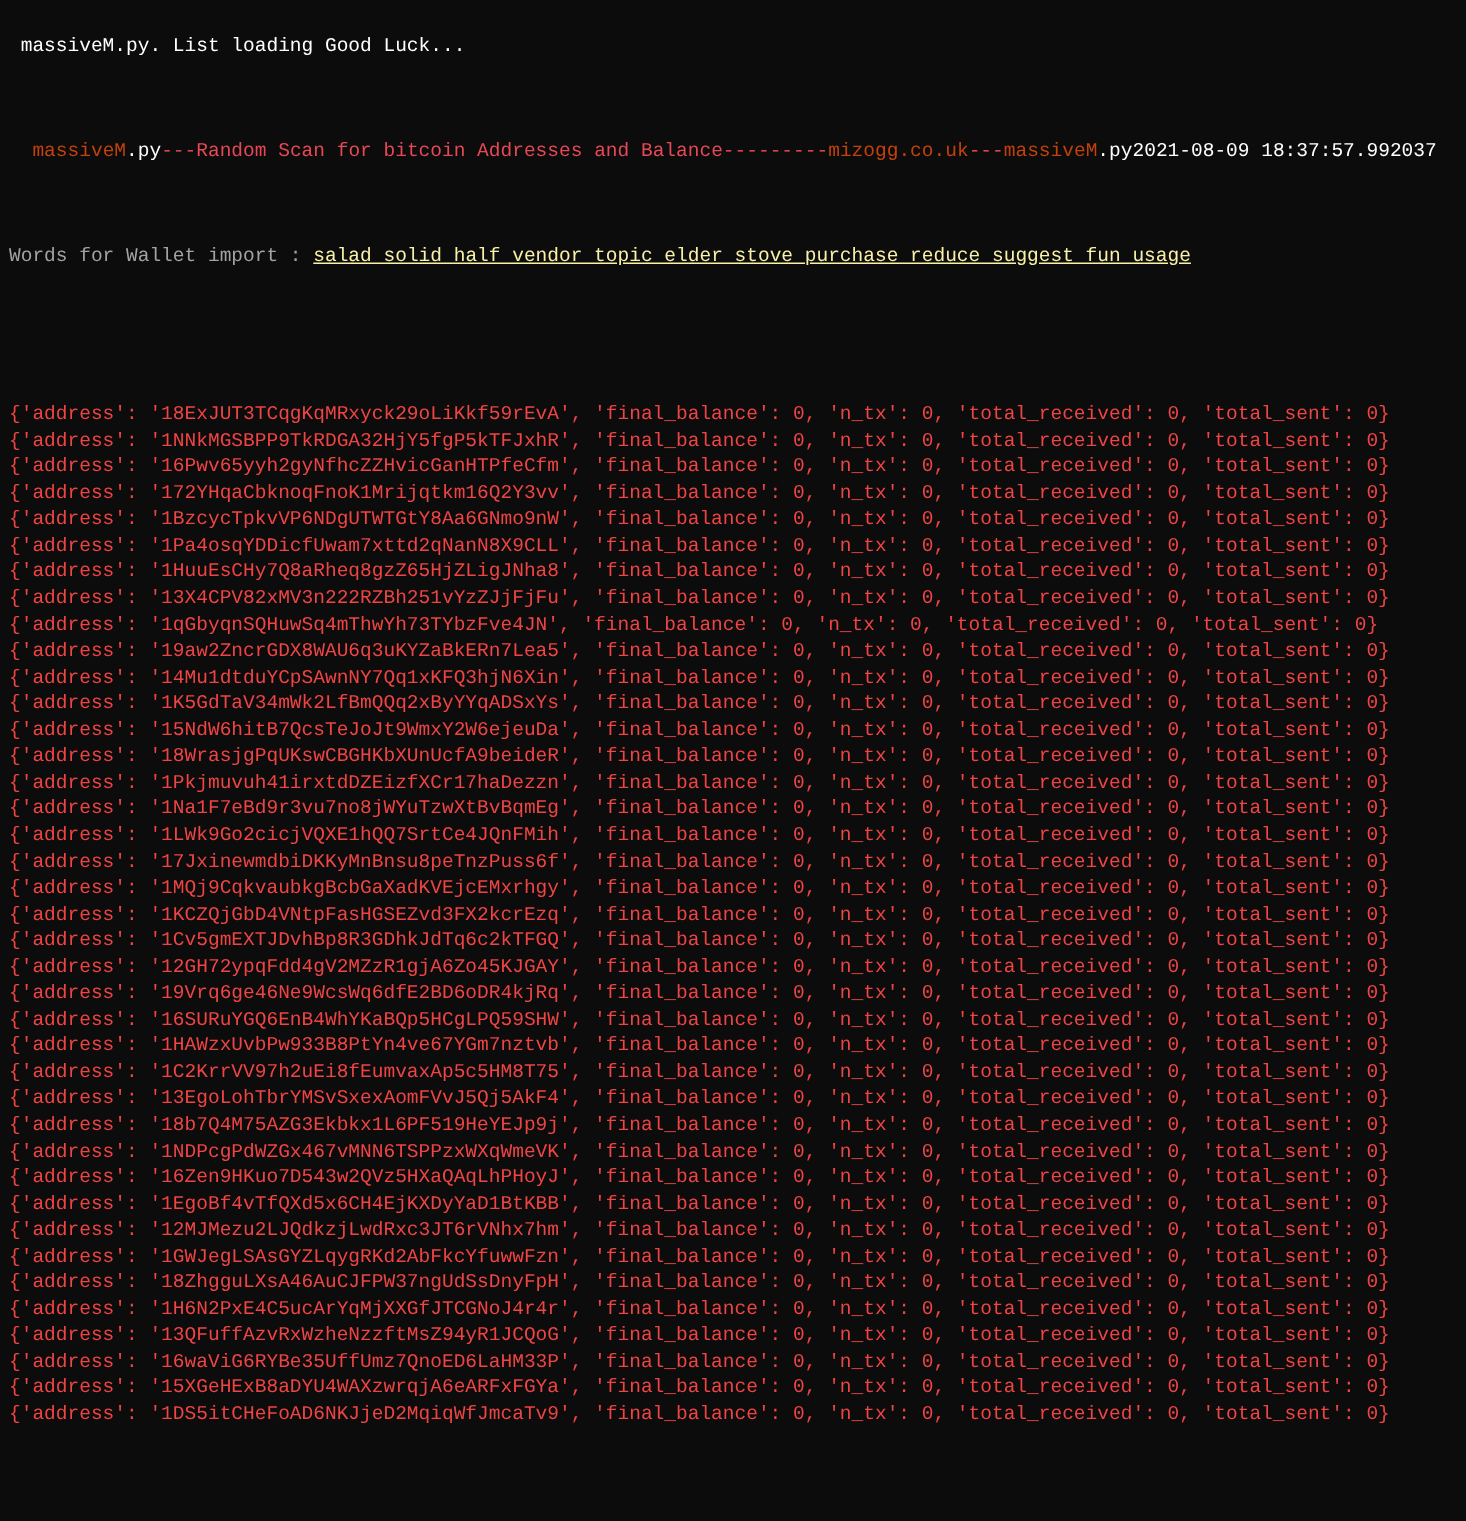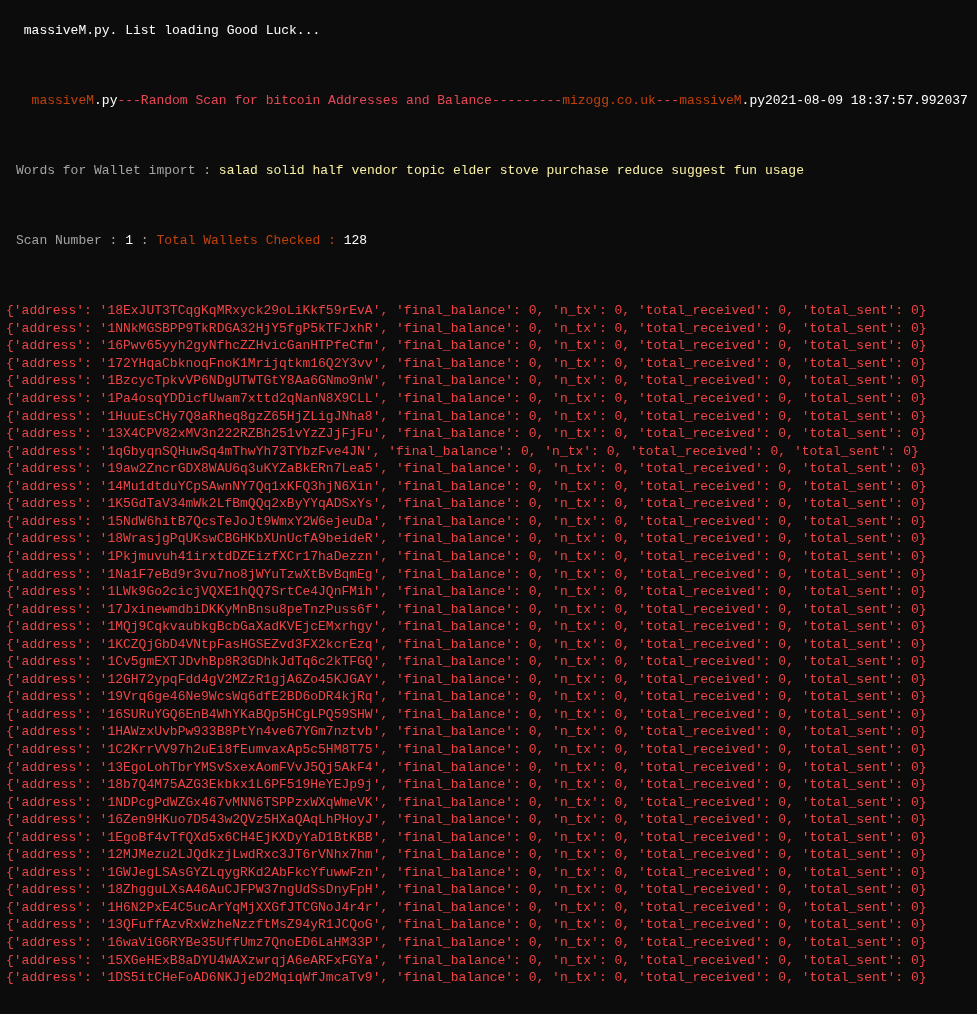--- a/index.html
+++ b/index.html
@@ -22,7 +22,7 @@
   .red   { color: #e74856; }
   .green { color: #a3a3a3; }
   .yellow{ color: #f9f1a5; }
-  .line { display: block; margin-left: 10px; }
+  .line { display: block; }
   .row { display: block; }
 </style>
 </head>

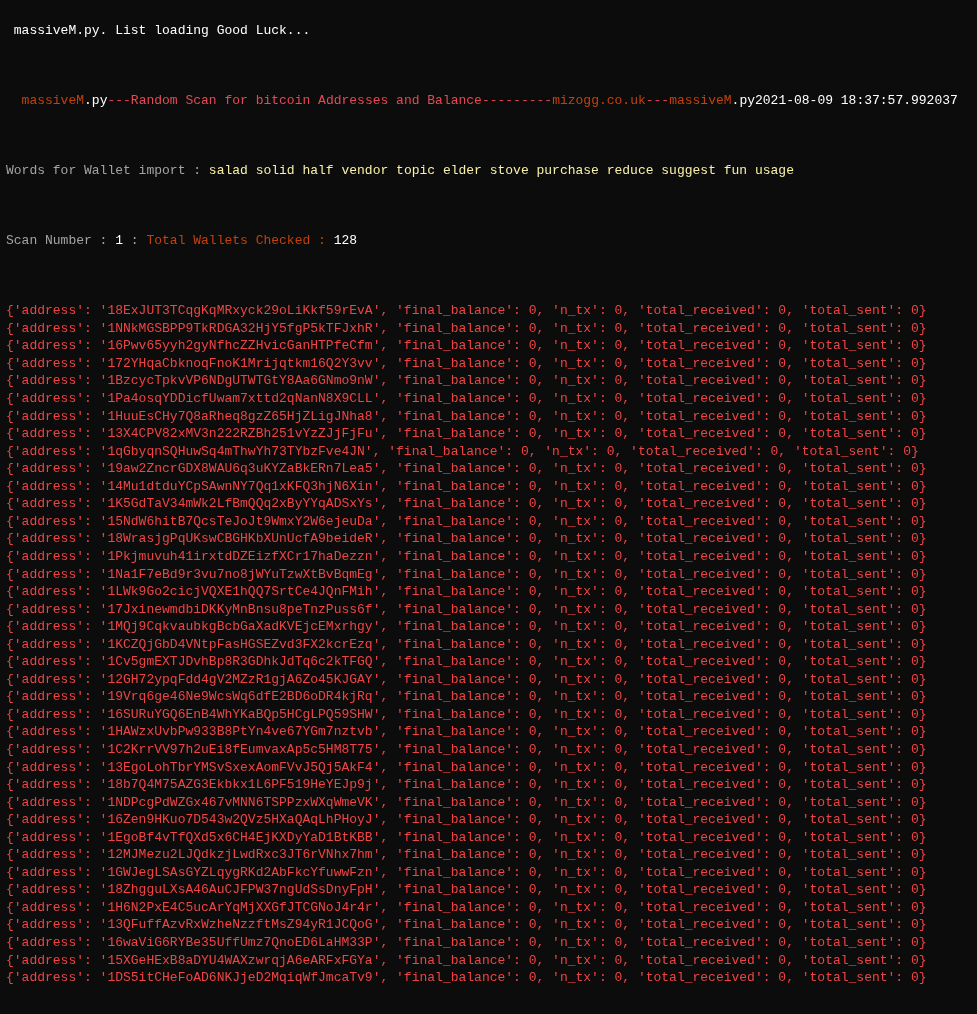--- a/index.html
+++ b/index.html
@@ -21,7 +21,7 @@
   .cyan  { color: #c2410c; }
   .red   { color: #e74856; }
   .green { color: #a3a3a3; }
-  .yellow{ color: #f9f1a5; }
+  .yellow{ color: #f9f1a5; text-decoration: underline; }
   .line { display: block; }
   .row { display: block; }
 </style>

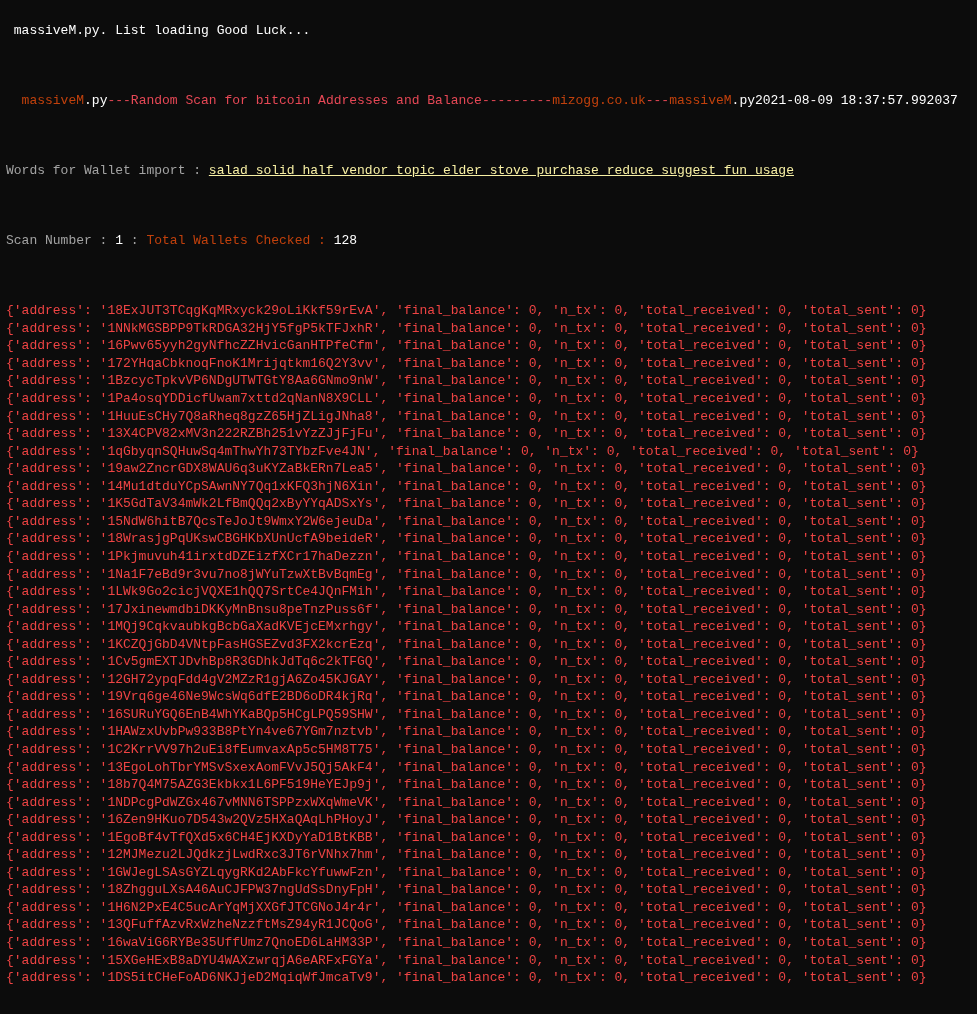--- a/index.html
+++ b/index.html
@@ -35,7 +35,6 @@
 <span class="line"> </span>
 <span class="line"><span class="green">Words for Wallet import : </span><span class="yellow">salad solid half vendor topic elder stove purchase reduce suggest fun usage</span></span>
 <span class="line"> </span>
-<span class="line"><span class="green">Scan Number : </span><span class="white">1</span><span class="green"> : </span><span class="cyan">Total Wallets Checked : </span><span class="white">128</span></span>
 <span class="line"> </span>
 <div id="rows-container"><span class="row grey">{'address': '18ExJUT3TCqgKqMRxyck29oLiKkf59rEvA', 'final_balance': 0, 'n_tx': 0, 'total_received': 0, 'total_sent': 0}</span><span class="row grey">{'address': '1NNkMGSBPP9TkRDGA32HjY5fgP5kTFJxhR', 'final_balance': 0, 'n_tx': 0, 'total_received': 0, 'total_sent': 0}</span><span class="row grey">{'address': '16Pwv65yyh2gyNfhcZZHvicGanHTPfeCfm', 'final_balance': 0, 'n_tx': 0, 'total_received': 0, 'total_sent': 0}</span><span class="row grey">{'address': '172YHqaCbknoqFnoK1Mrijqtkm16Q2Y3vv', 'final_balance': 0, 'n_tx': 0, 'total_received': 0, 'total_sent': 0}</span><span class="row grey">{'address': '1BzcycTpkvVP6NDgUTWTGtY8Aa6GNmo9nW', 'final_balance': 0, 'n_tx': 0, 'total_received': 0, 'total_sent': 0}</span><span class="row grey">{'address': '1Pa4osqYDDicfUwam7xttd2qNanN8X9CLL', 'final_balance': 0, 'n_tx': 0, 'total_received': 0, 'total_sent': 0}</span><span class="row grey">{'address': '1HuuEsCHy7Q8aRheq8gzZ65HjZLigJNha8', 'final_balance': 0, 'n_tx': 0, 'total_received': 0, 'total_sent': 0}</span><span class="row grey">{'address': '13X4CPV82xMV3n222RZBh251vYzZJjFjFu', 'final_balance': 0, 'n_tx': 0, 'total_received': 0, 'total_sent': 0}</span><span class="row grey">{'address': '1qGbyqnSQHuwSq4mThwYh73TYbzFve4JN', 'final_balance': 0, 'n_tx': 0, 'total_received': 0, 'total_sent': 0}</span><span class="row grey">{'address': '19aw2ZncrGDX8WAU6q3uKYZaBkERn7Lea5', 'final_balance': 0, 'n_tx': 0, 'total_received': 0, 'total_sent': 0}</span><span class="row grey">{'address': '14Mu1dtduYCpSAwnNY7Qq1xKFQ3hjN6Xin', 'final_balance': 0, 'n_tx': 0, 'total_received': 0, 'total_sent': 0}</span><span class="row grey">{'address': '1K5GdTaV34mWk2LfBmQQq2xByYYqADSxYs', 'final_balance': 0, 'n_tx': 0, 'total_received': 0, 'total_sent': 0}</span><span class="row grey">{'address': '15NdW6hitB7QcsTeJoJt9WmxY2W6ejeuDa', 'final_balance': 0, 'n_tx': 0, 'total_received': 0, 'total_sent': 0}</span><span class="row grey">{'address': '18WrasjgPqUKswCBGHKbXUnUcfA9beideR', 'final_balance': 0, 'n_tx': 0, 'total_received': 0, 'total_sent': 0}</span><span class="row grey">{'address': '1Pkjmuvuh41irxtdDZEizfXCr17haDezzn', 'final_balance': 0, 'n_tx': 0, 'total_received': 0, 'total_sent': 0}</span><span class="row grey">{'address': '1Na1F7eBd9r3vu7no8jWYuTzwXtBvBqmEg', 'final_balance': 0, 'n_tx': 0, 'total_received': 0, 'total_sent': 0}</span><span class="row grey">{'address': '1LWk9Go2cicjVQXE1hQQ7SrtCe4JQnFMih', 'final_balance': 0, 'n_tx': 0, 'total_received': 0, 'total_sent': 0}</span><span class="row grey">{'address': '17JxinewmdbiDKKyMnBnsu8peTnzPuss6f', 'final_balance': 0, 'n_tx': 0, 'total_received': 0, 'total_sent': 0}</span><span class="row grey">{'address': '1MQj9CqkvaubkgBcbGaXadKVEjcEMxrhgy', 'final_balance': 0, 'n_tx': 0, 'total_received': 0, 'total_sent': 0}</span><span class="row grey">{'address': '1KCZQjGbD4VNtpFasHGSEZvd3FX2kcrEzq', 'final_balance': 0, 'n_tx': 0, 'total_received': 0, 'total_sent': 0}</span><span class="row grey">{'address': '1Cv5gmEXTJDvhBp8R3GDhkJdTq6c2kTFGQ', 'final_balance': 0, 'n_tx': 0, 'total_received': 0, 'total_sent': 0}</span><span class="row grey">{'address': '12GH72ypqFdd4gV2MZzR1gjA6Zo45KJGAY', 'final_balance': 0, 'n_tx': 0, 'total_received': 0, 'total_sent': 0}</span><span class="row grey">{'address': '19Vrq6ge46Ne9WcsWq6dfE2BD6oDR4kjRq', 'final_balance': 0, 'n_tx': 0, 'total_received': 0, 'total_sent': 0}</span><span class="row grey">{'address': '16SURuYGQ6EnB4WhYKaBQp5HCgLPQ59SHW', 'final_balance': 0, 'n_tx': 0, 'total_received': 0, 'total_sent': 0}</span><span class="row grey">{'address': '1HAWzxUvbPw933B8PtYn4ve67YGm7nztvb', 'final_balance': 0, 'n_tx': 0, 'total_received': 0, 'total_sent': 0}</span><span class="row grey">{'address': '1C2KrrVV97h2uEi8fEumvaxAp5c5HM8T75', 'final_balance': 0, 'n_tx': 0, 'total_received': 0, 'total_sent': 0}</span><span class="row grey">{'address': '13EgoLohTbrYMSvSxexAomFVvJ5Qj5AkF4', 'final_balance': 0, 'n_tx': 0, 'total_received': 0, 'total_sent': 0}</span><span class="row grey">{'address': '18b7Q4M75AZG3Ekbkx1L6PF519HeYEJp9j', 'final_balance': 0, 'n_tx': 0, 'total_received': 0, 'total_sent': 0}</span><span class="row grey">{'address': '1NDPcgPdWZGx467vMNN6TSPPzxWXqWmeVK', 'final_balance': 0, 'n_tx': 0, 'total_received': 0, 'total_sent': 0}</span><span class="row grey">{'address': '16Zen9HKuo7D543w2QVz5HXaQAqLhPHoyJ', 'final_balance': 0, 'n_tx': 0, 'total_received': 0, 'total_sent': 0}</span><span class="row grey">{'address': '1EgoBf4vTfQXd5x6CH4EjKXDyYaD1BtKBB', 'final_balance': 0, 'n_tx': 0, 'total_received': 0, 'total_sent': 0}</span><span class="row grey">{'address': '12MJMezu2LJQdkzjLwdRxc3JT6rVNhx7hm', 'final_balance': 0, 'n_tx': 0, 'total_received': 0, 'total_sent': 0}</span><span class="row grey">{'address': '1GWJegLSAsGYZLqygRKd2AbFkcYfuwwFzn', 'final_balance': 0, 'n_tx': 0, 'total_received': 0, 'total_sent': 0}</span><span class="row grey">{'address': '18ZhgguLXsA46AuCJFPW37ngUdSsDnyFpH', 'final_balance': 0, 'n_tx': 0, 'total_received': 0, 'total_sent': 0}</span><span class="row grey">{'address': '1H6N2PxE4C5ucArYqMjXXGfJTCGNoJ4r4r', 'final_balance': 0, 'n_tx': 0, 'total_received': 0, 'total_sent': 0}</span><span class="row grey">{'address': '13QFuffAzvRxWzheNzzftMsZ94yR1JCQoG', 'final_balance': 0, 'n_tx': 0, 'total_received': 0, 'total_sent': 0}</span><span class="row grey">{'address': '16waViG6RYBe35UffUmz7QnoED6LaHM33P', 'final_balance': 0, 'n_tx': 0, 'total_received': 0, 'total_sent': 0}</span><span class="row grey">{'address': '15XGeHExB8aDYU4WAXzwrqjA6eARFxFGYa', 'final_balance': 0, 'n_tx': 0, 'total_received': 0, 'total_sent': 0}</span><span class="row grey">{'address': '1DS5itCHeFoAD6NKJjeD2MqiqWfJmcaTv9', 'final_balance': 0, 'n_tx': 0, 'total_received': 0, 'total_sent': 0}</span></div>
 </div>

